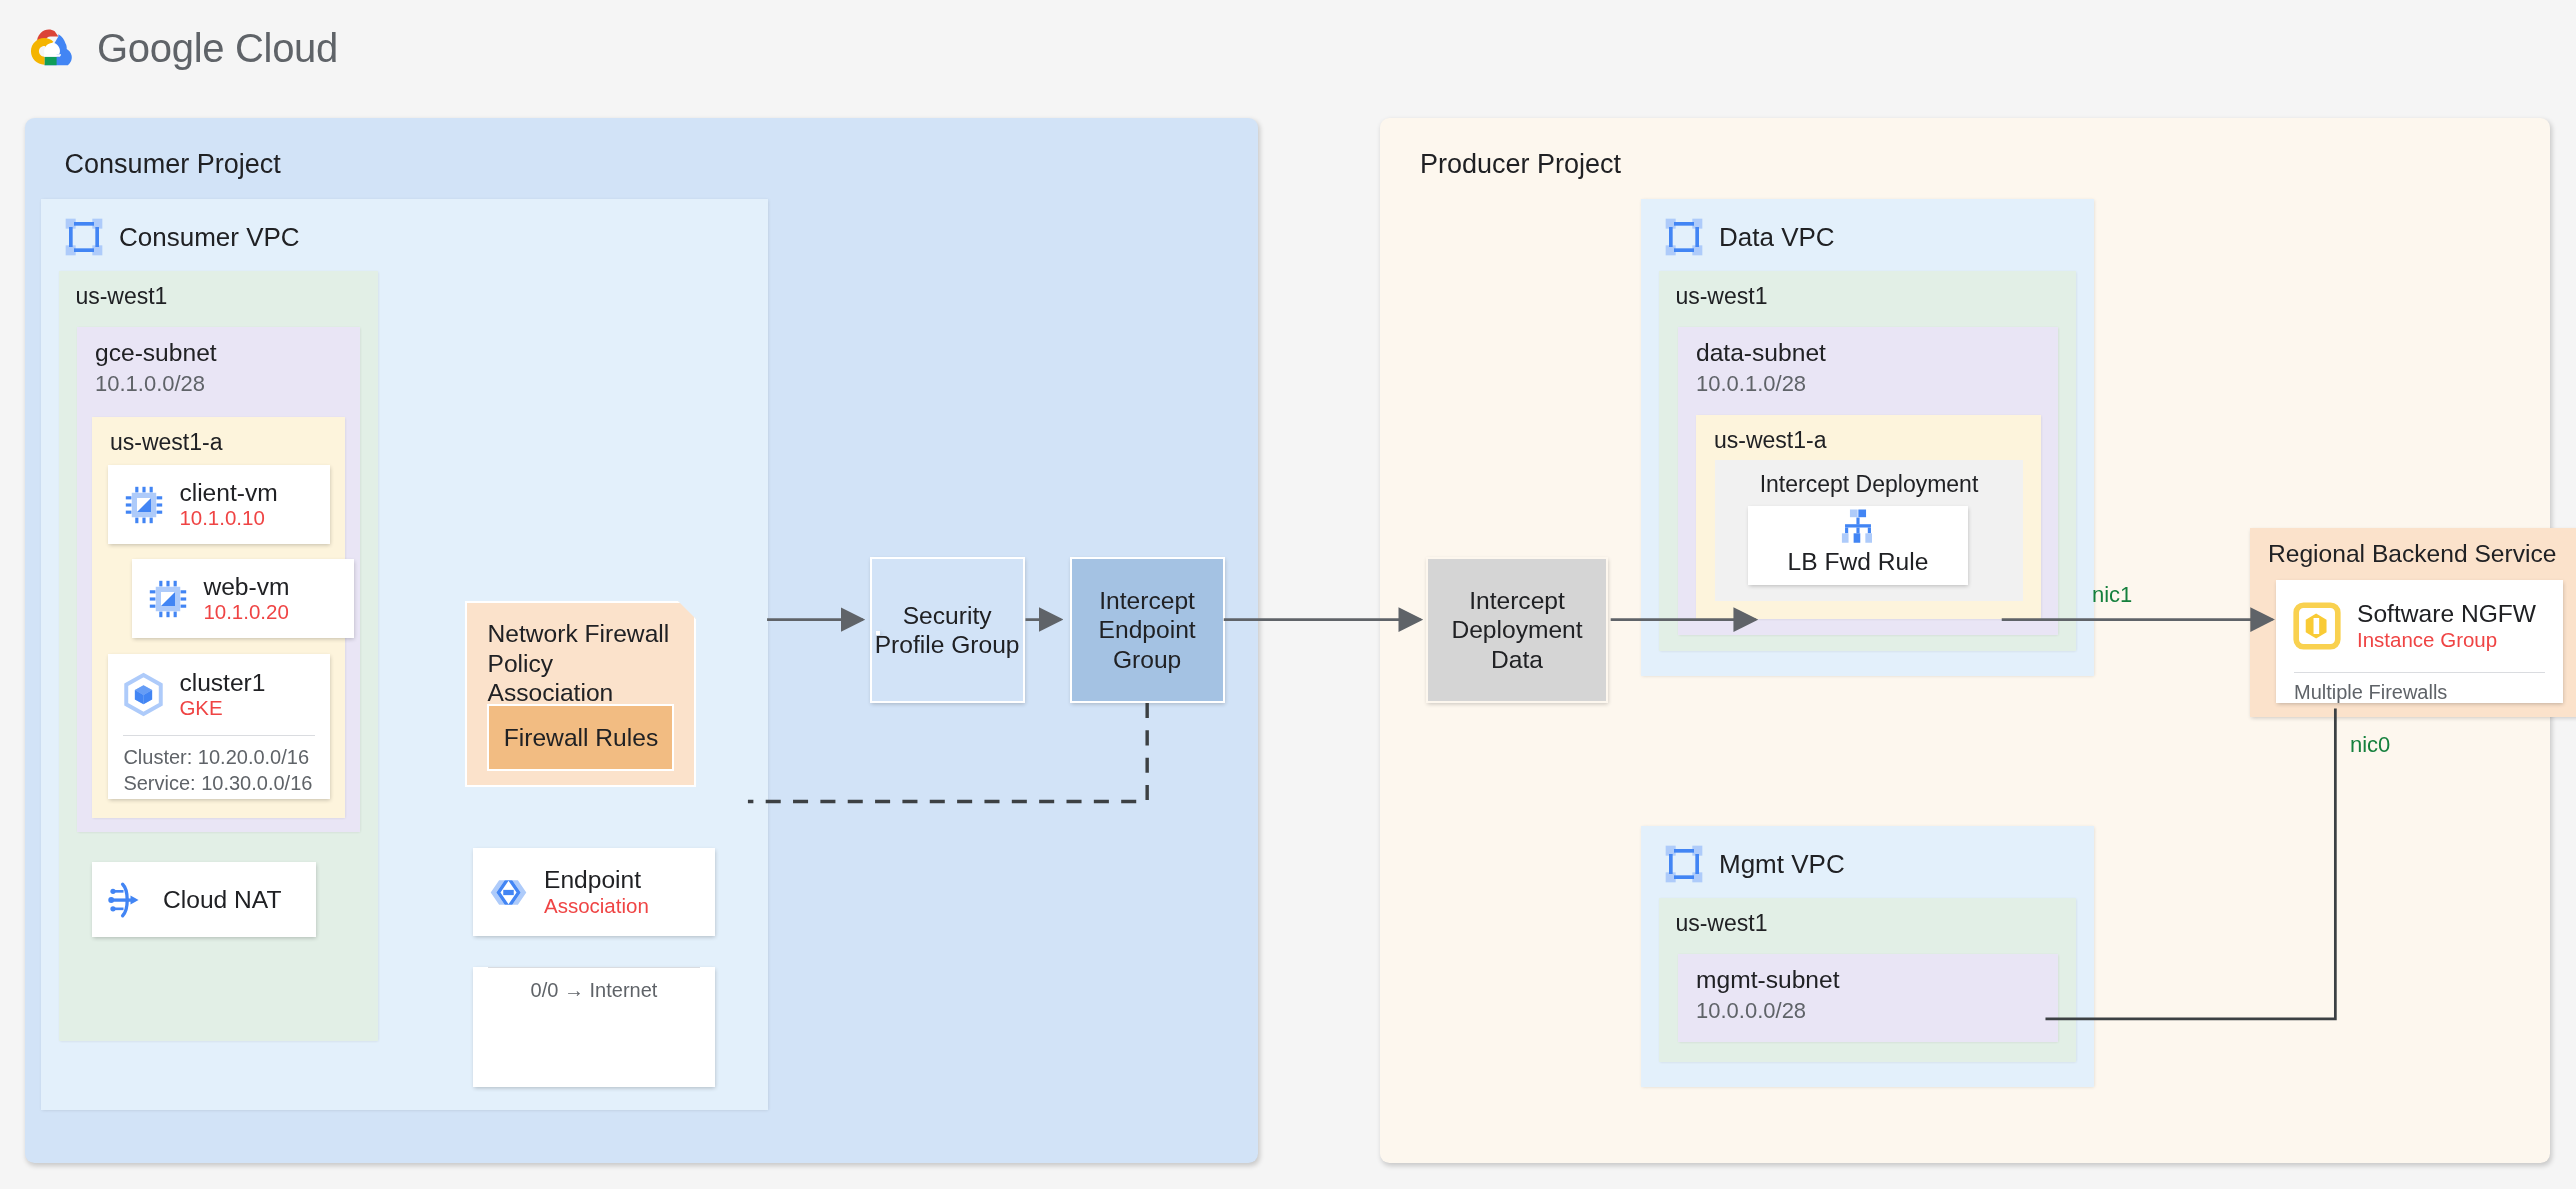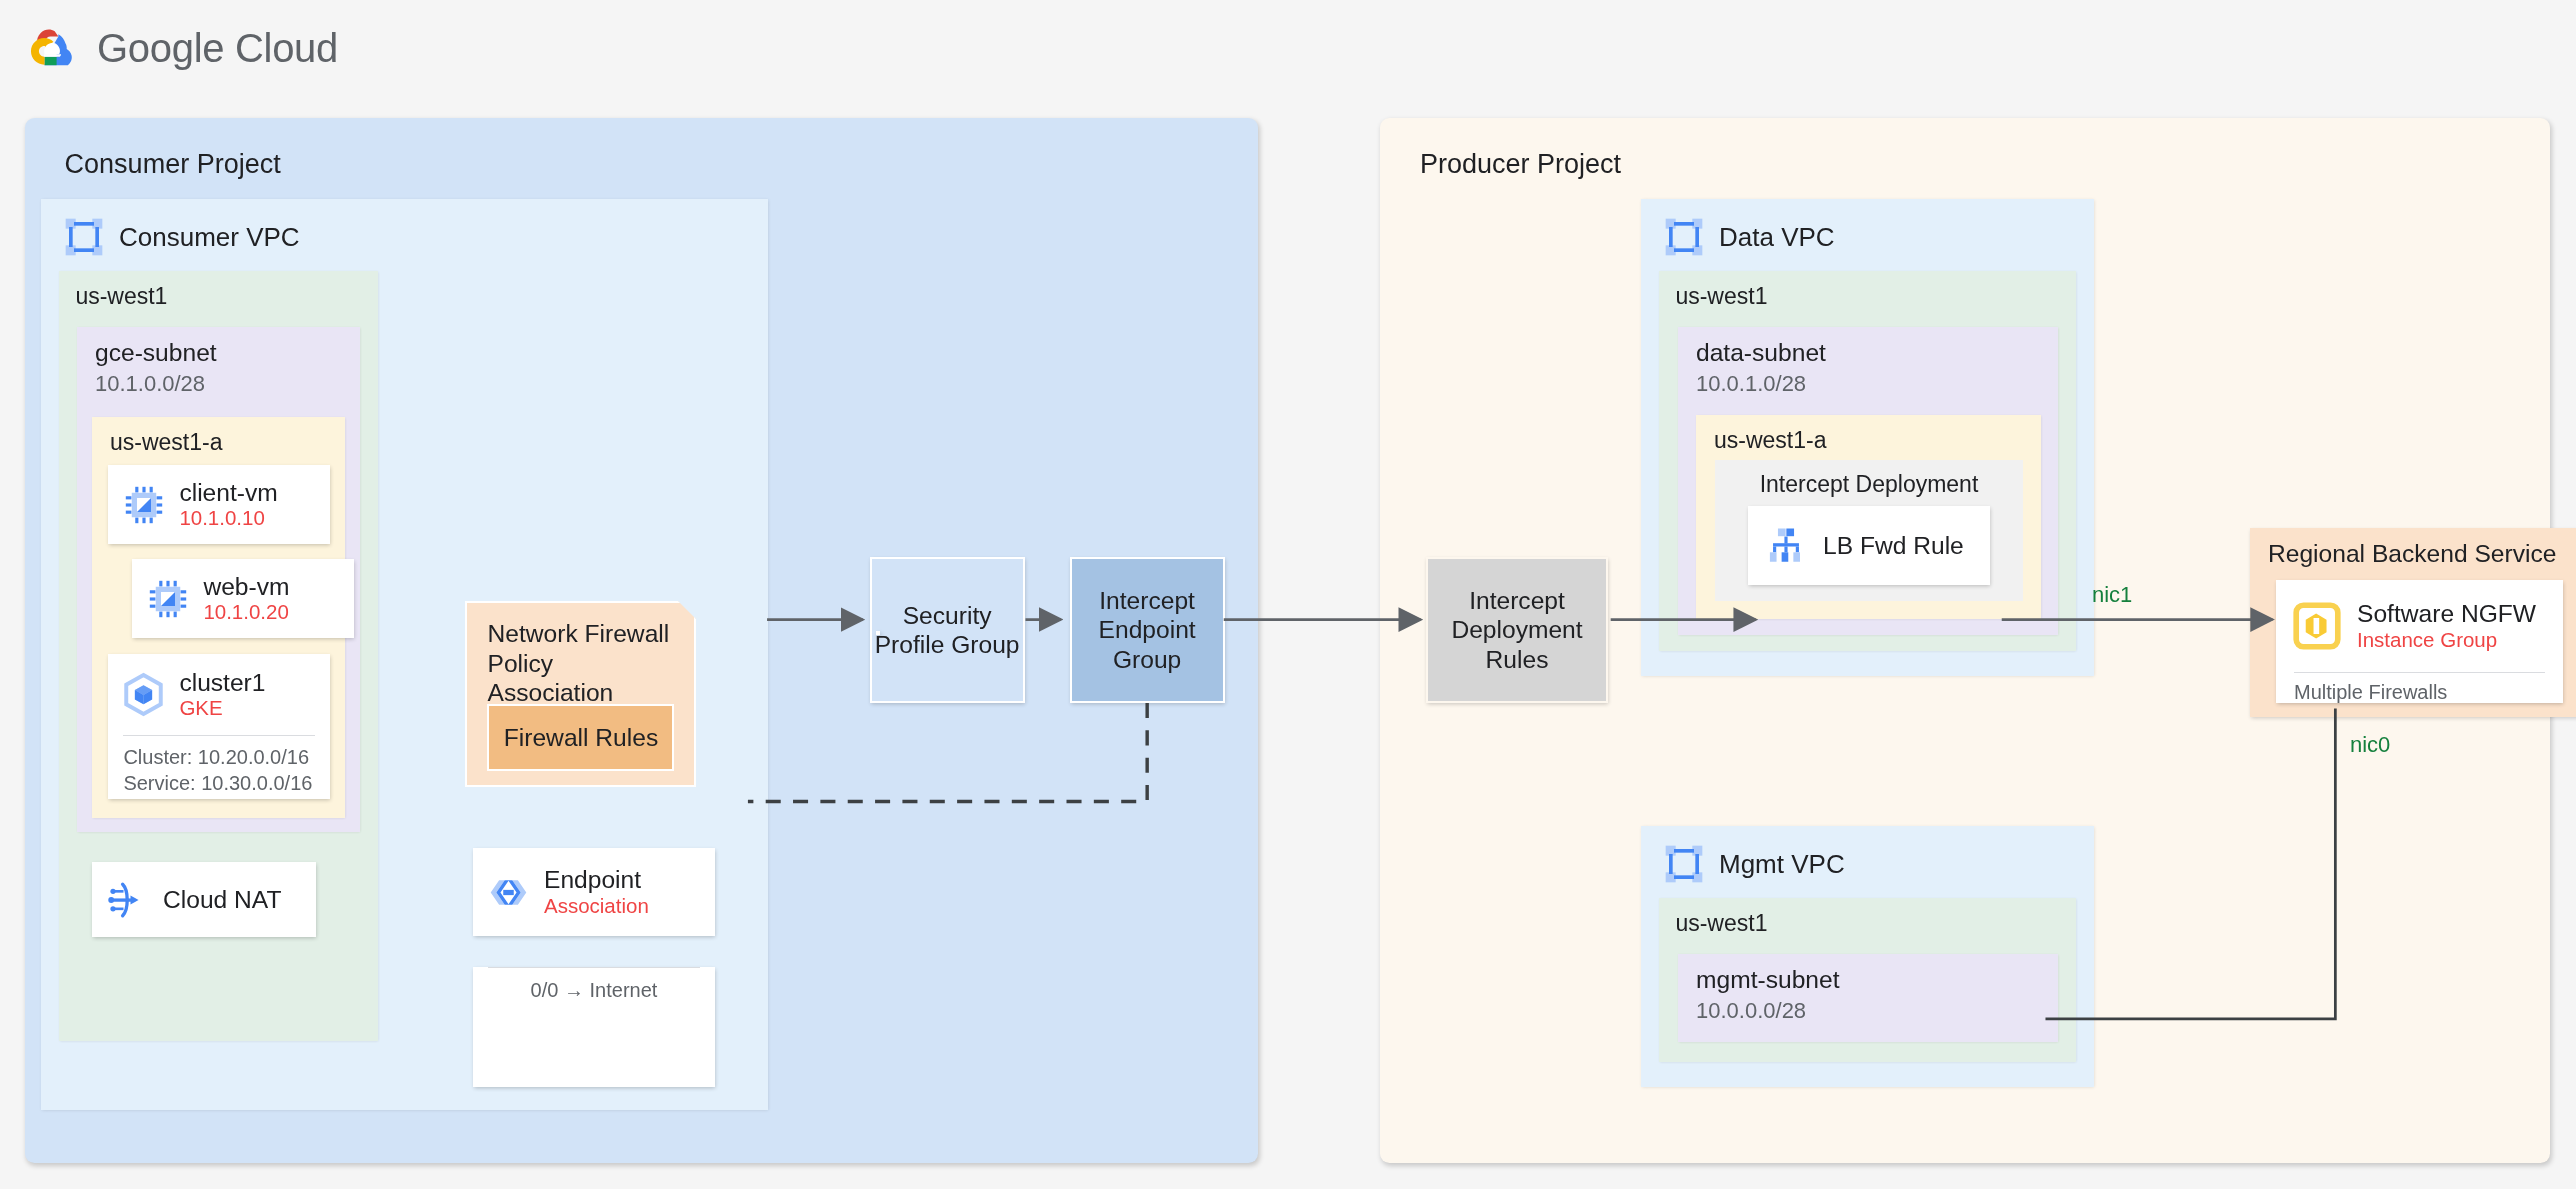--- a/index.html
+++ b/index.html
@@ -305,7 +305,7 @@
 
           <div class="abs" id="intercept-deployment" style="left:19px;top:45px;width:308px;height:141px;">
             <div id="intercept-deployment-label">Intercept Deployment</div>
-            <div class="abs card" id="lb-fwd-rule-card" style="left:33px;top:46px;width:242px;height:79px;">
+            <div class="abs card" id="lb-fwd-rule-card" style="left:33px;top:46px;width:220px;height:79px;flex-direction:column;">
               <div class="card-icon" style="width:75px;">
                 <svg width="42" height="42" viewBox="0 0 24 24">
                   <rect x="7.4" y="2" width="4.4" height="4.4" fill="#aecbfa"></rect>

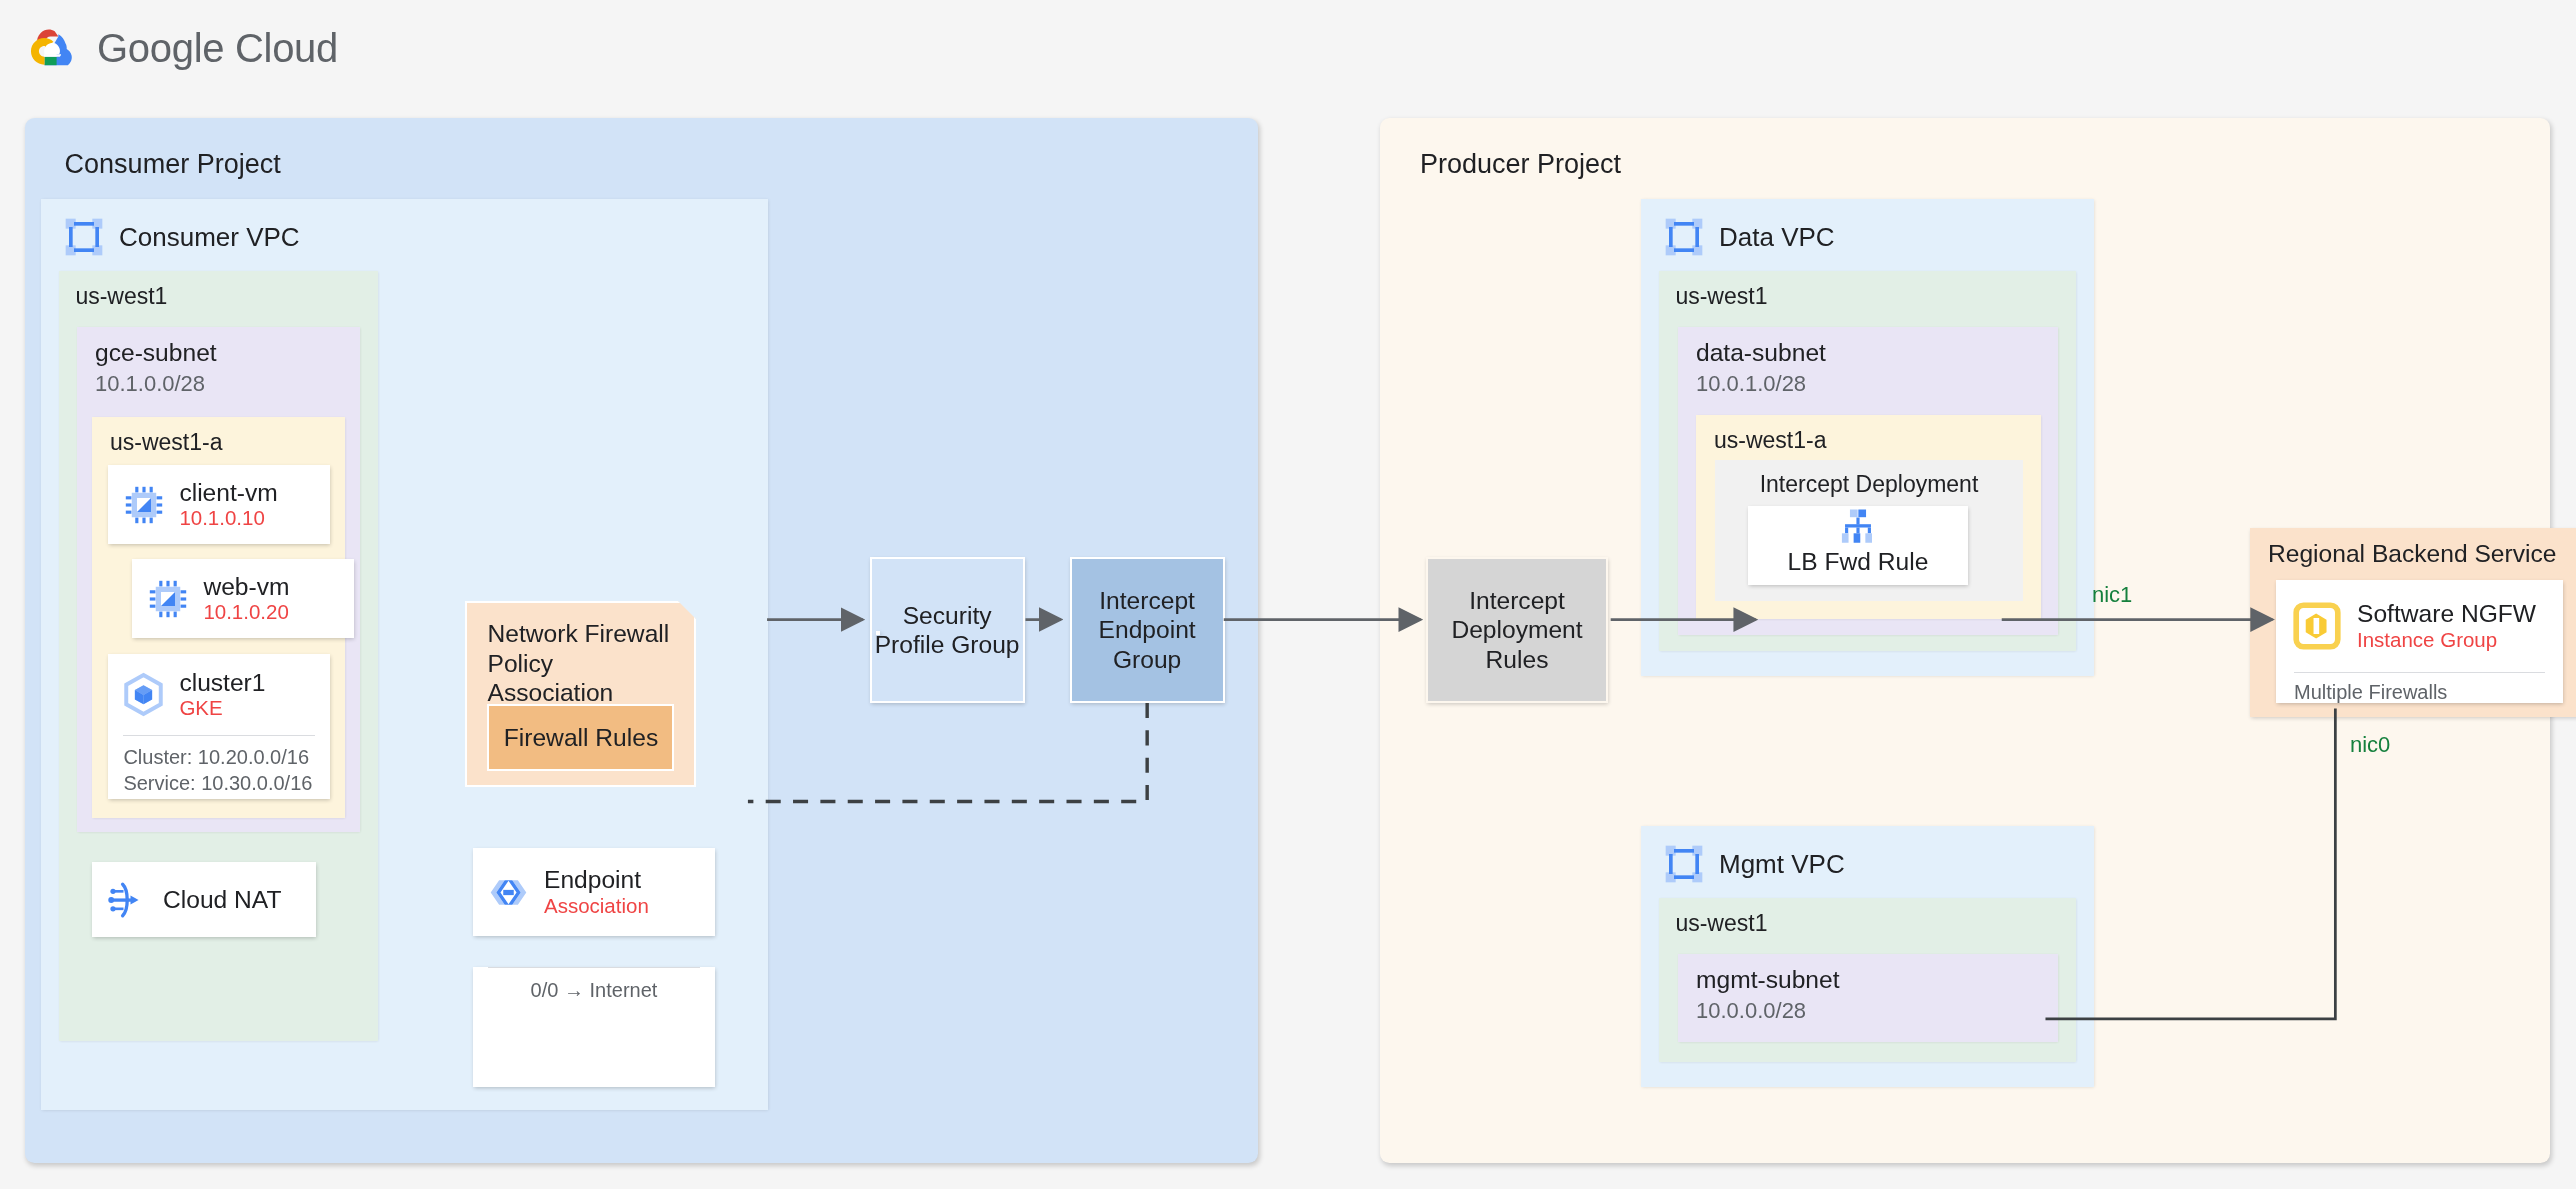--- a/index.html
+++ b/index.html
@@ -276,7 +276,7 @@
 <div class="abs project" id="producer-project">
   <div class="ptitle">Producer Project</div>
 
-  <div class="abs plainbox" id="intercept-deployment-group" style="left:46px;top:439px;width:182px;height:146px;">Intercept Deployment Rules</div>
+  <div class="abs plainbox" id="intercept-deployment-group" style="left:46px;top:439px;width:182px;height:146px;">Intercept Deployment Data</div>
 
   <div class="abs vpc" id="data-vpc" style="left:261px;top:81px;width:453px;height:477px;">
     <div class="vpc-head">

